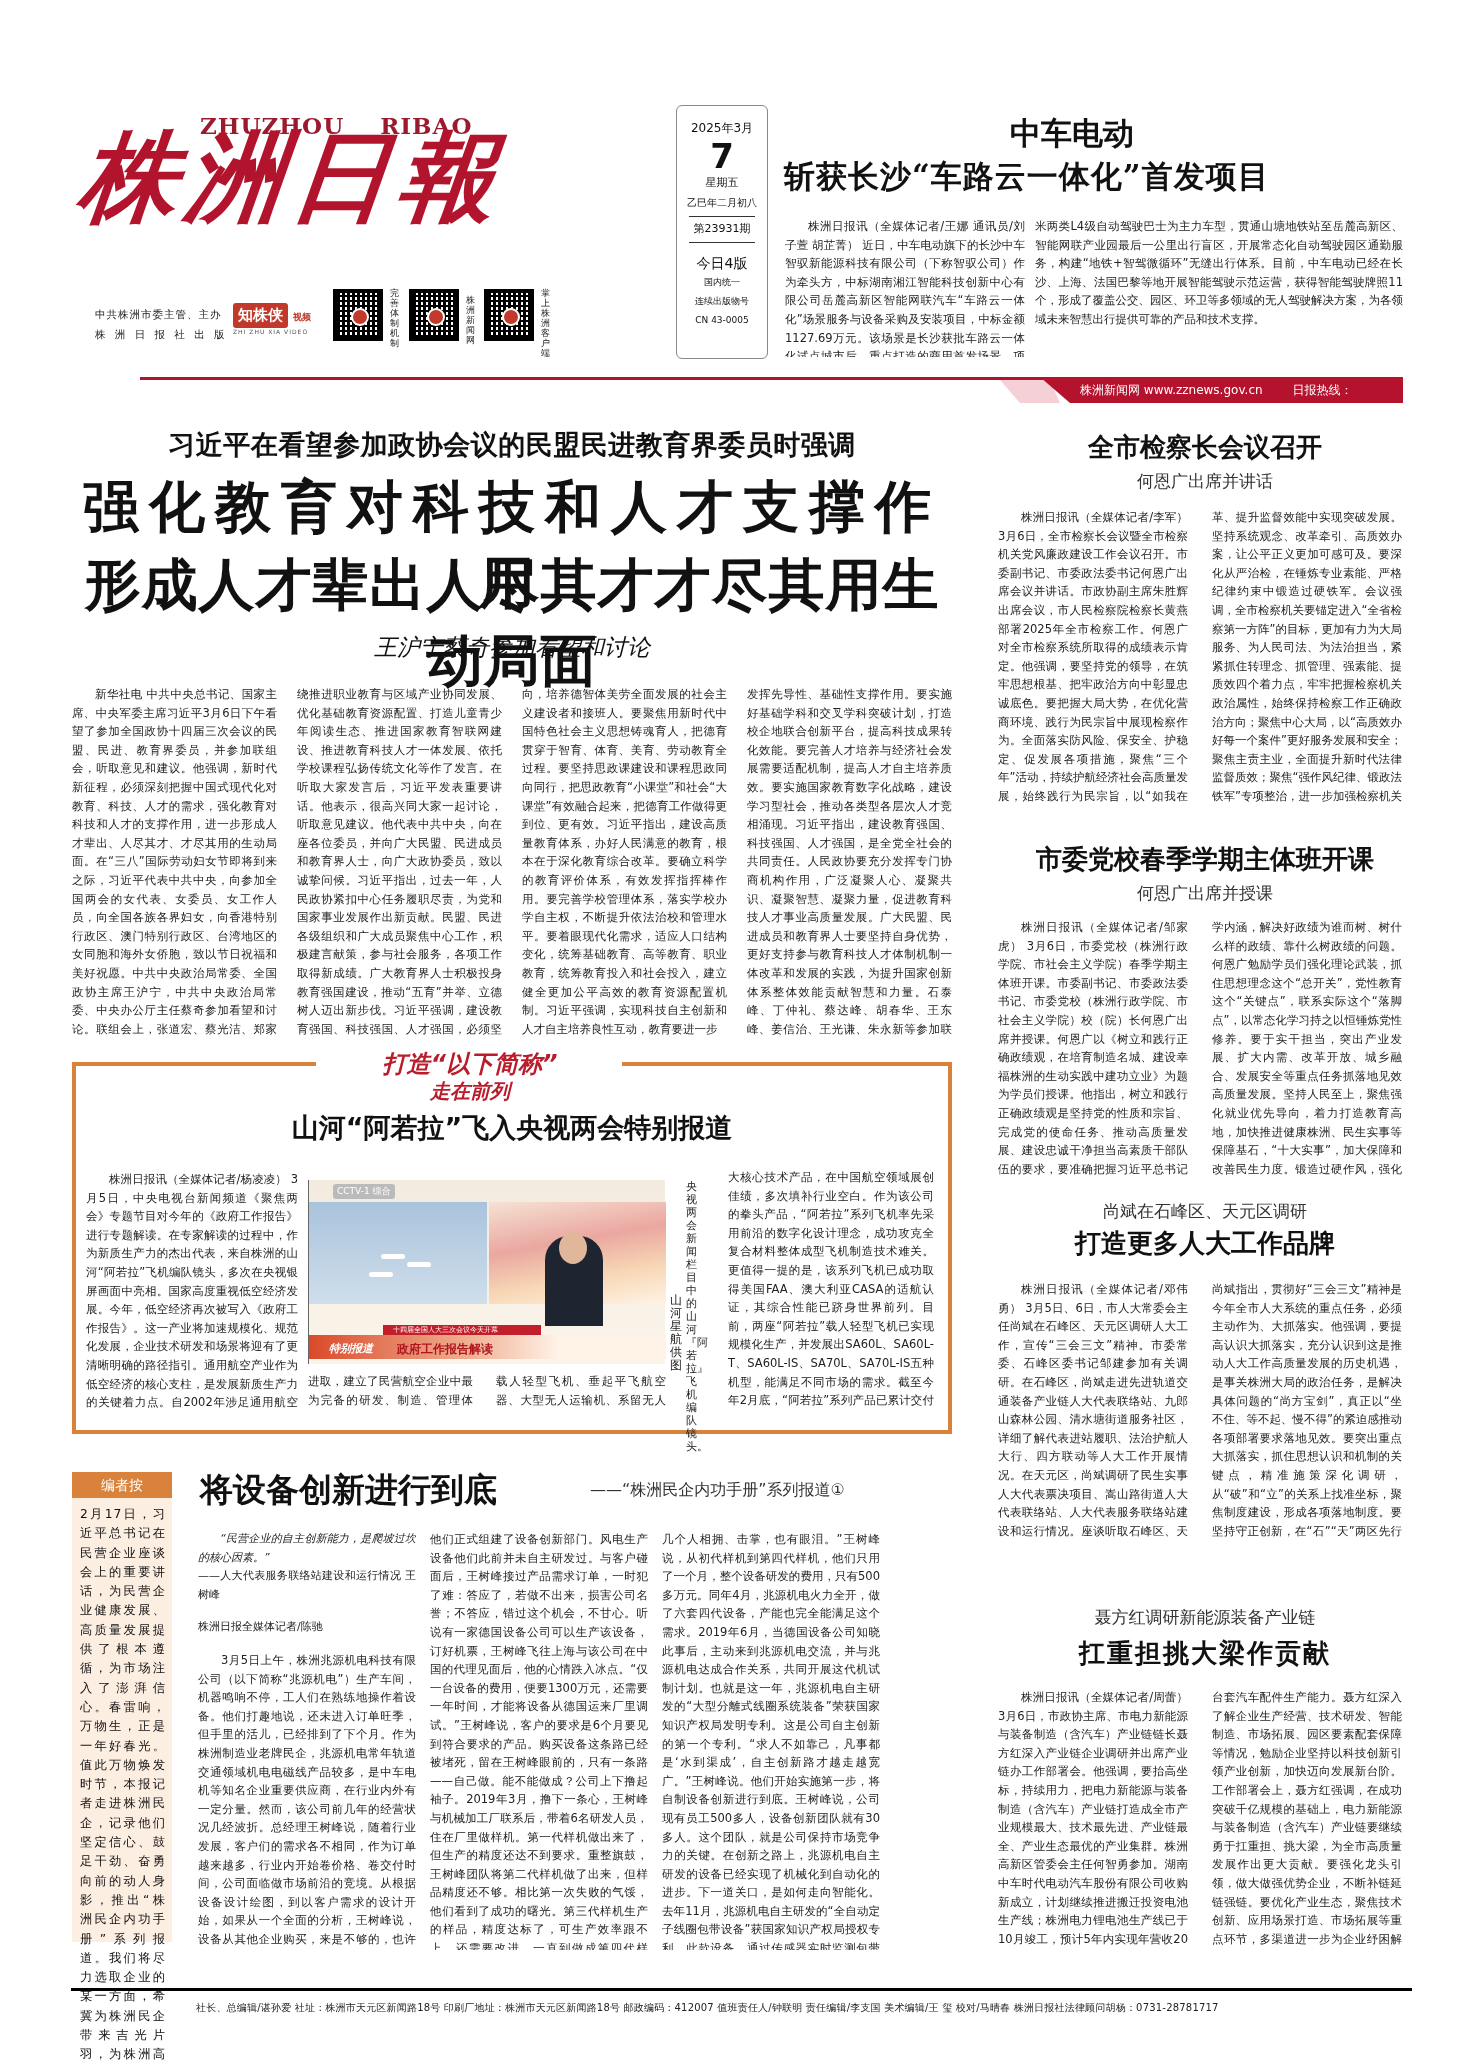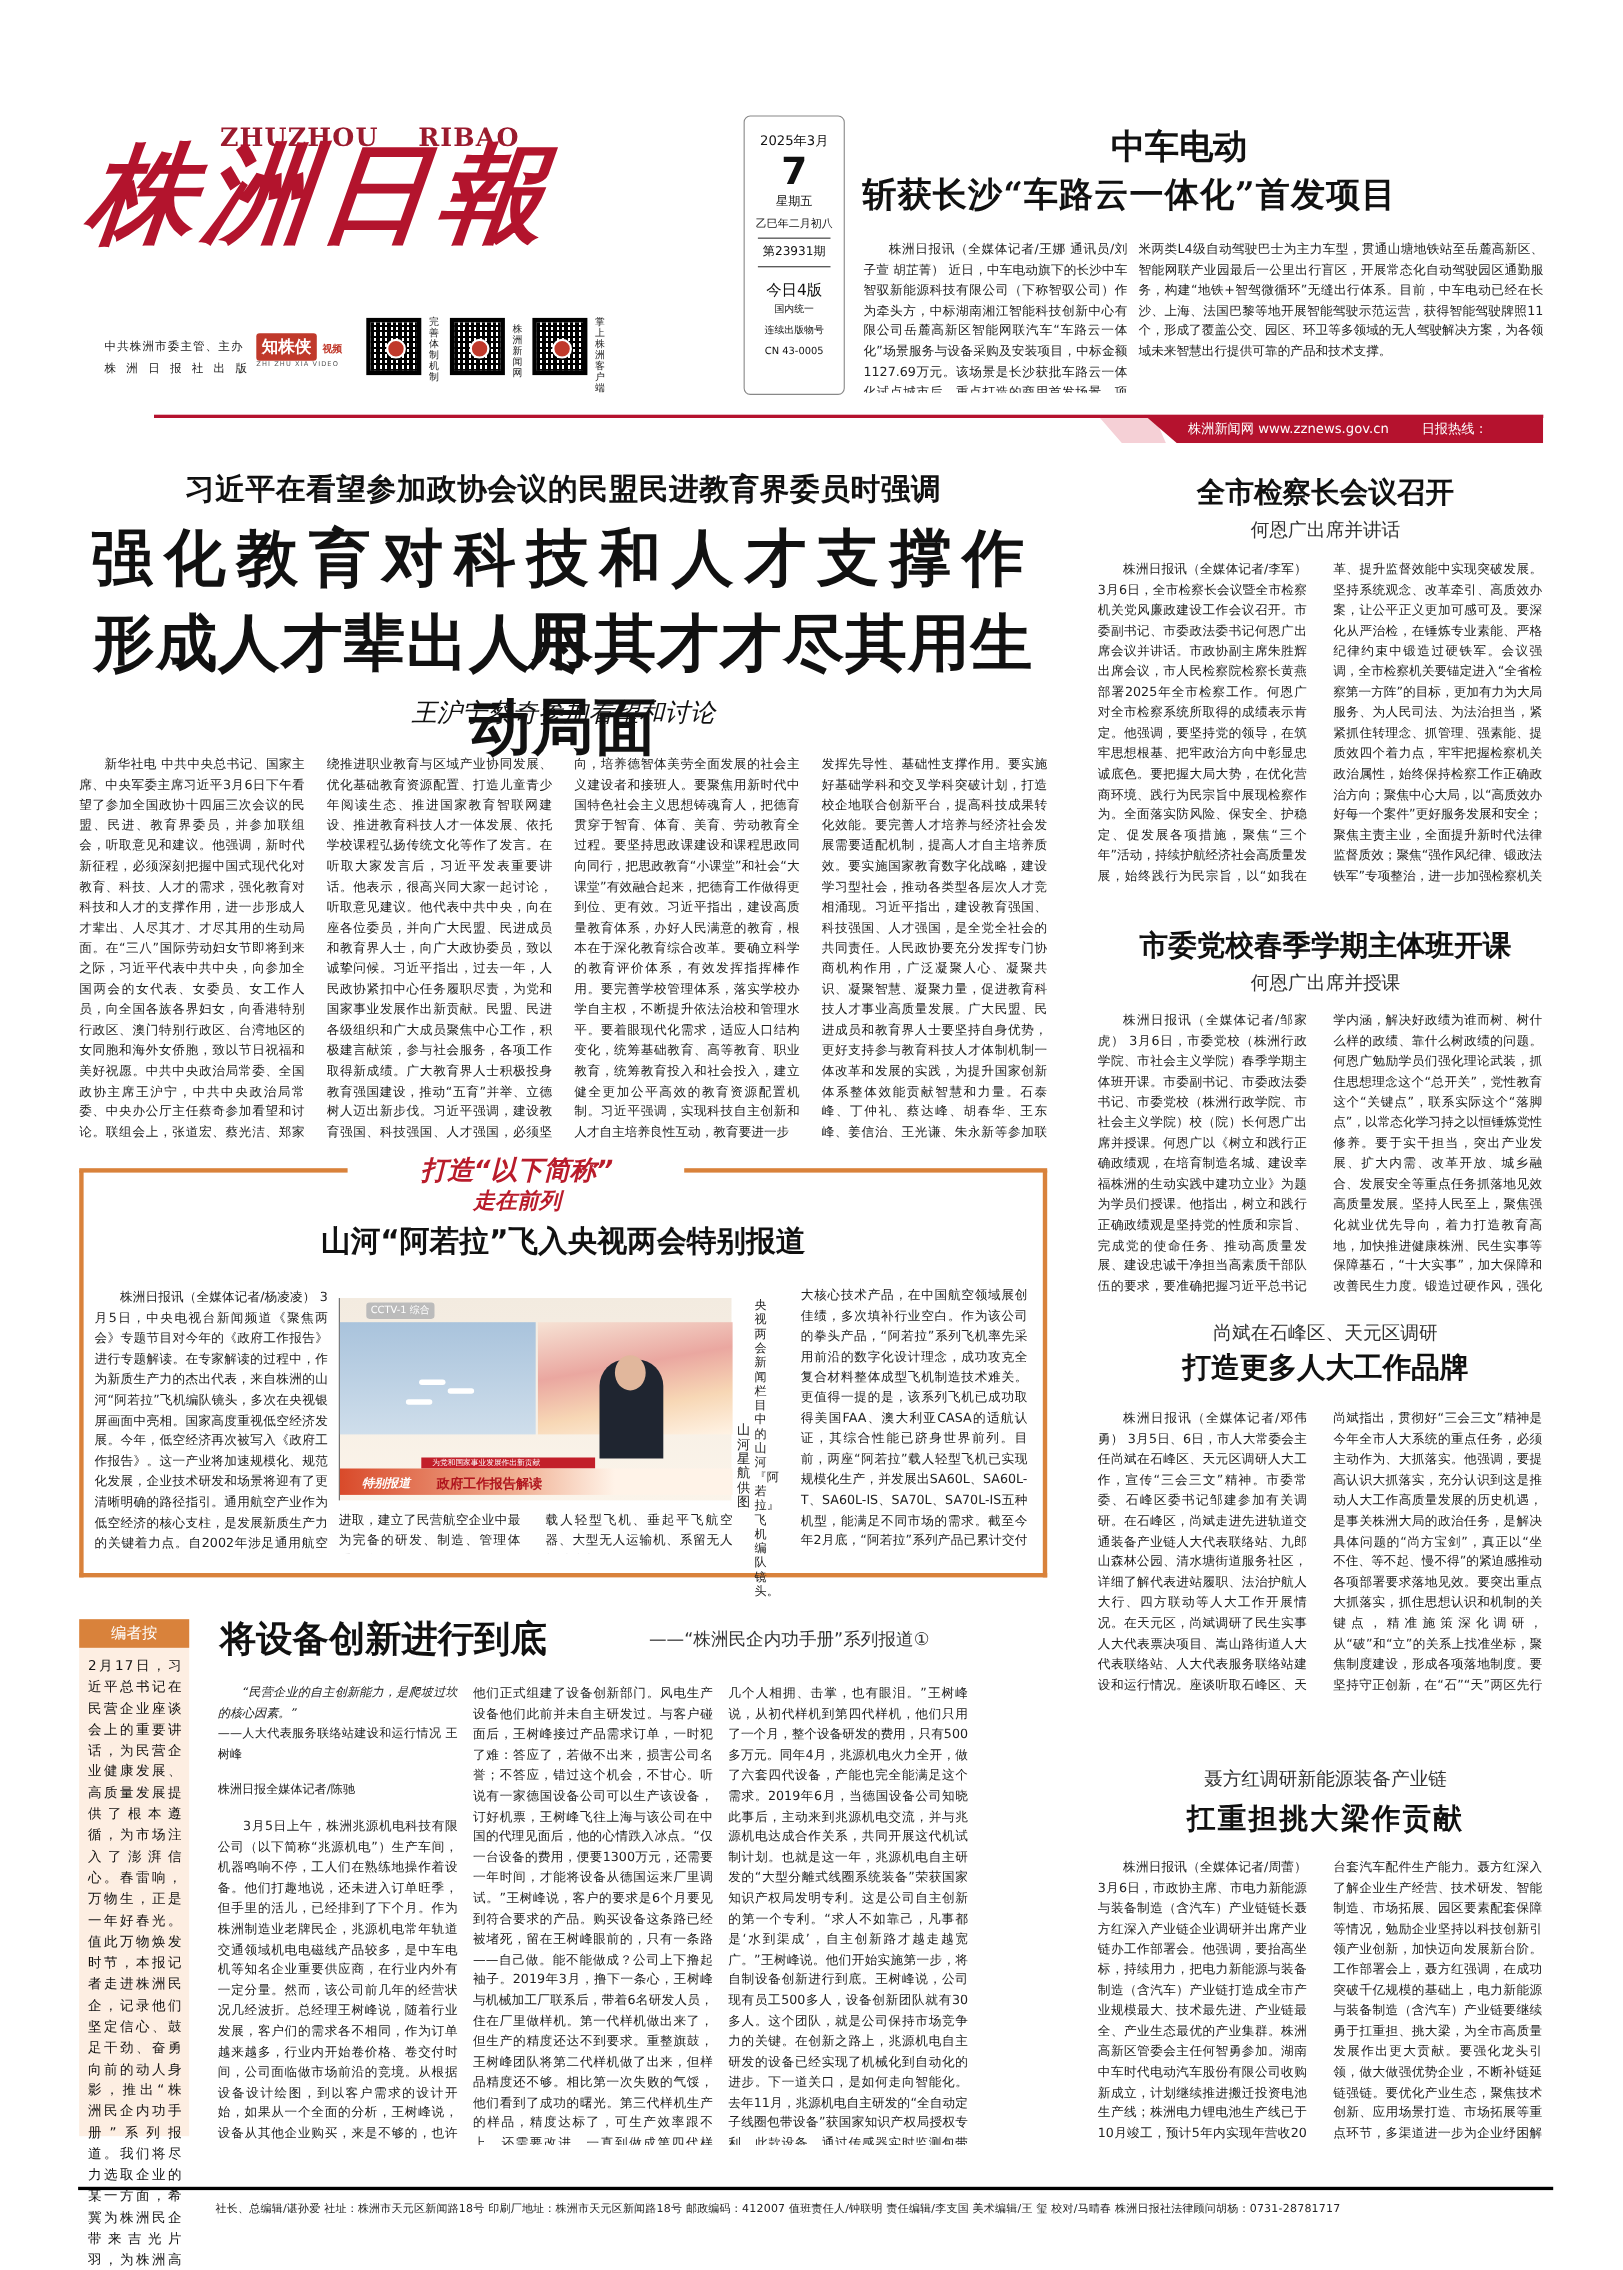--- a/index.html
+++ b/index.html
@@ -175,7 +175,7 @@
     <div class="anchor" style="left:56px"></div>
     <div class="face" style="left:70px"></div>
   </div>
-  <div class="banner1">为党和国家事业发展作出新贡献</div>
+  <div class="banner1">十四届全国人大三次会议今天开幕</div>
   <div class="banner2">
     <span class="tag">特别报道</span>
     <span class="ttl">政府工作报告解读</span>

